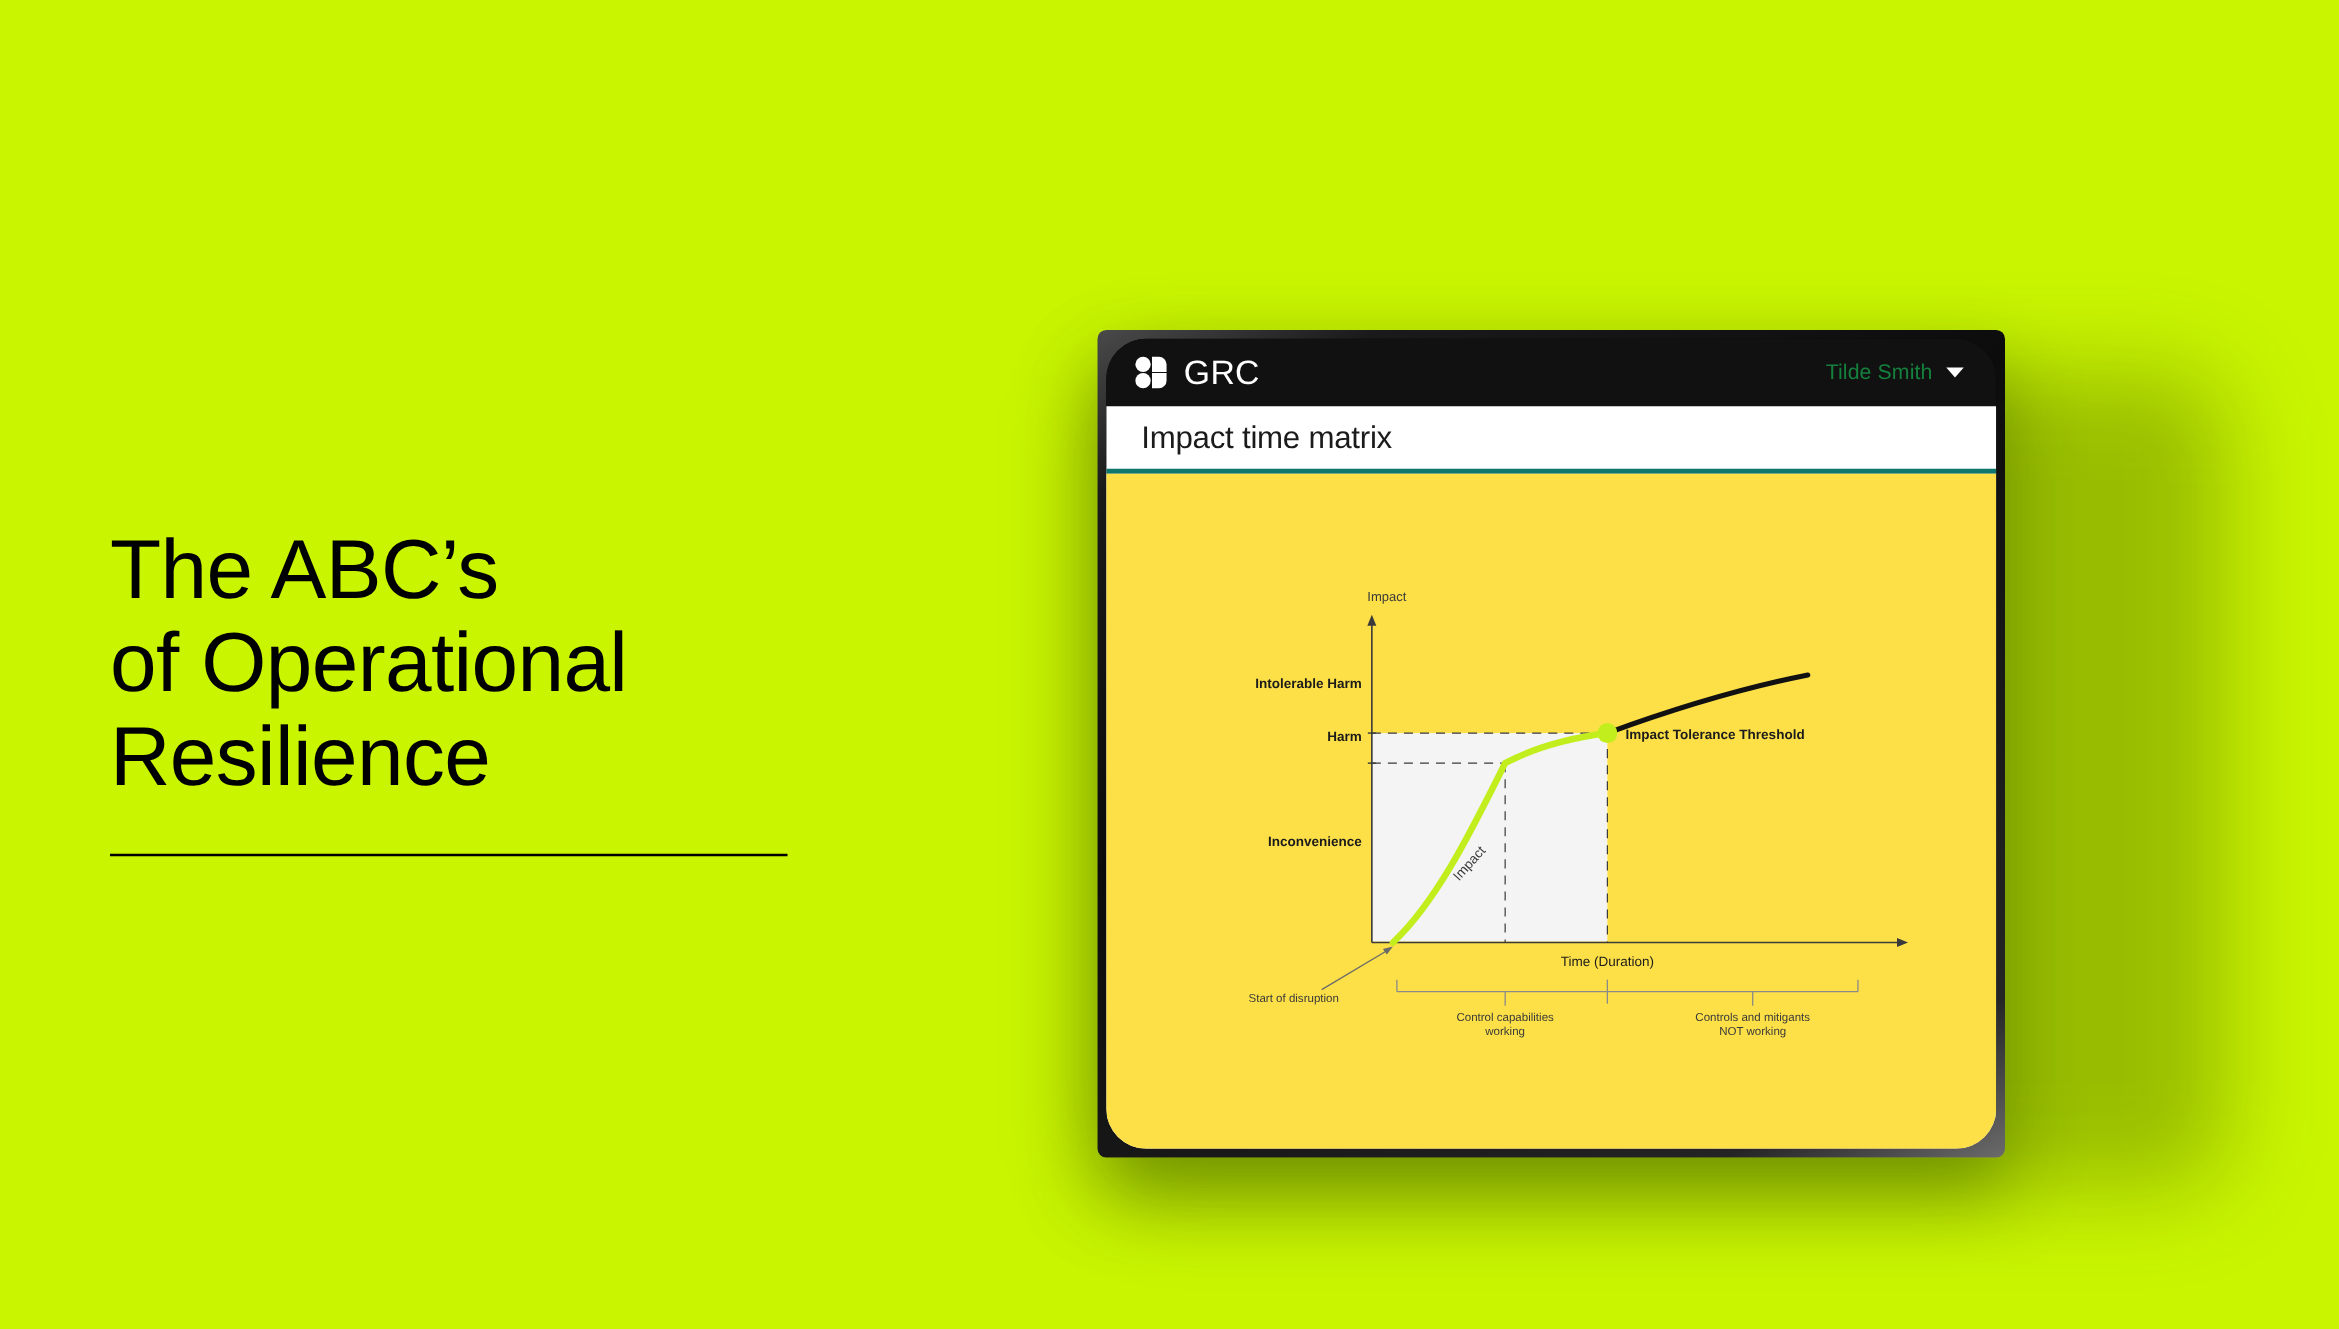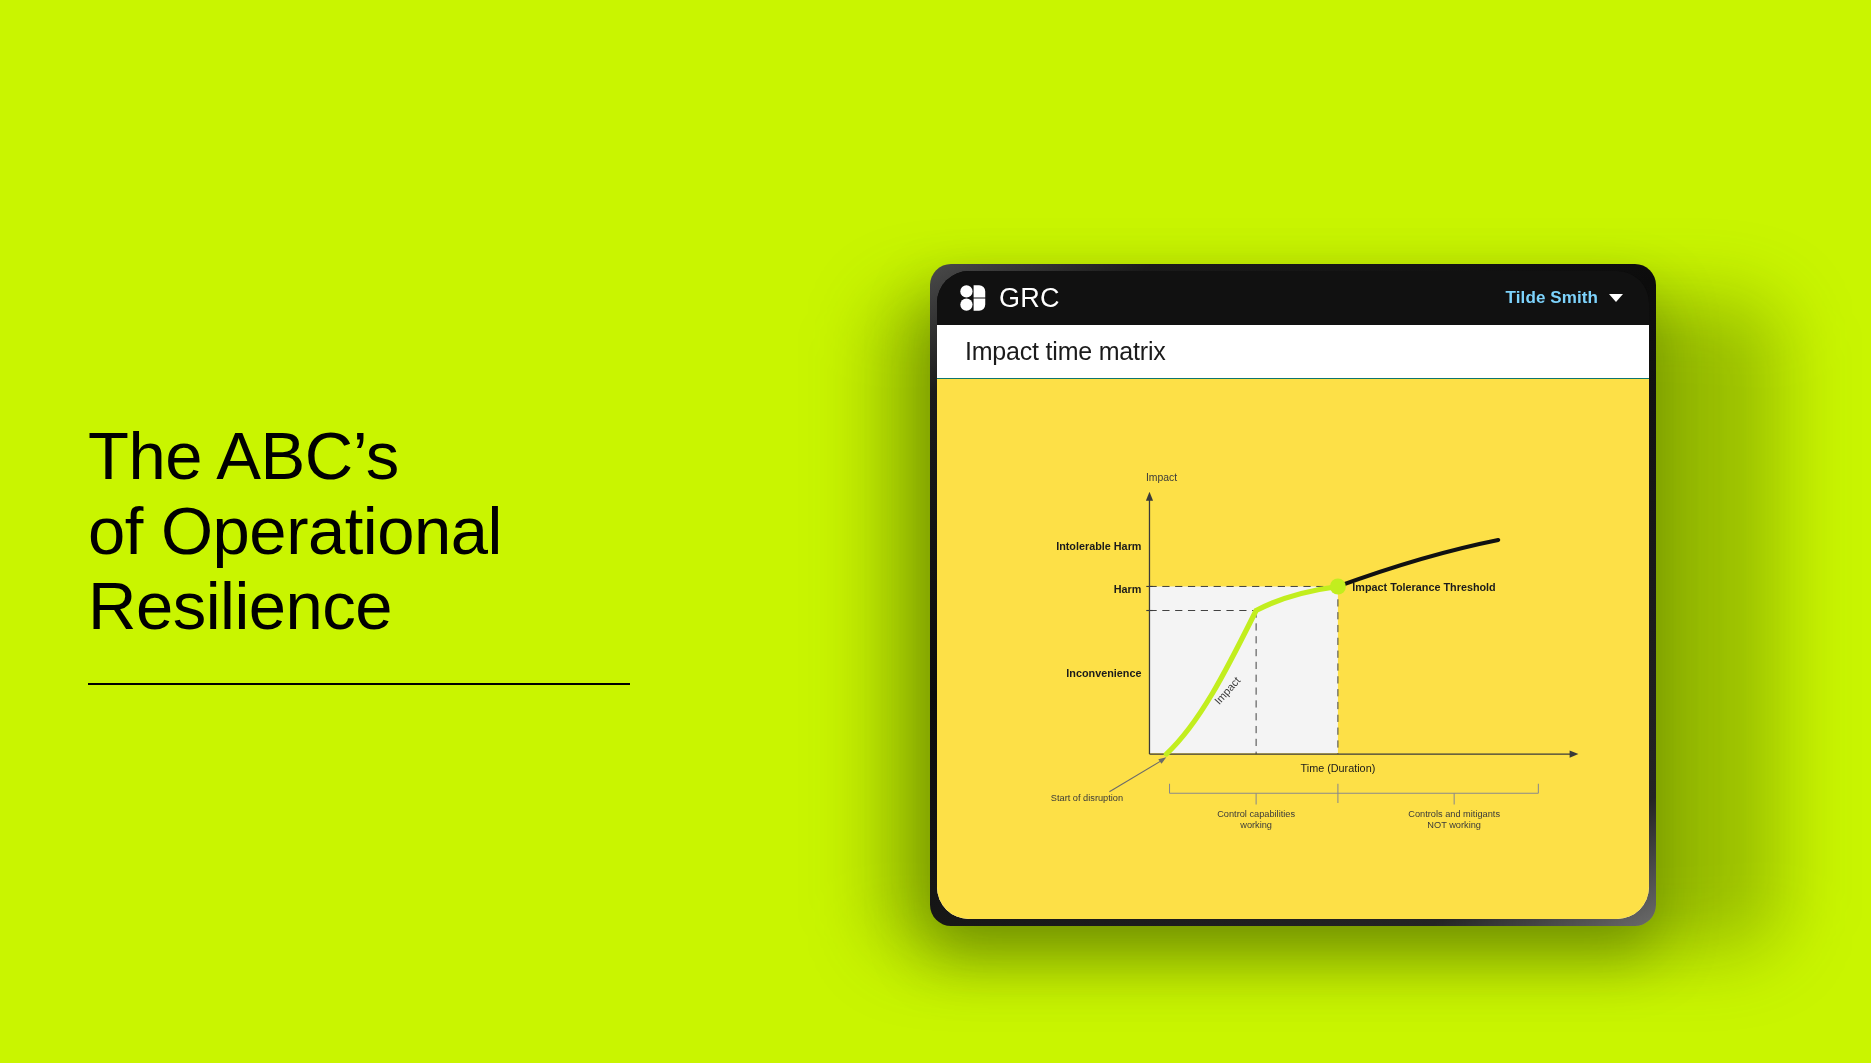--- a/index.html
+++ b/index.html
@@ -65,11 +65,11 @@
 
   .tablet {
     position: absolute;
-    left: 930px;
+    left: 878px;
     top: 264px;
     width: 726px;
     height: 662px;
-    border-radius: 21px;
+    border-radius: 7px;
     background: linear-gradient(150deg, #4a4a4a 0%, #1a1a1a 12%, #0c0c0c 40%, #242424 88%, #6b6b6b 100%);
     padding: 7px;
     box-shadow: 0 30px 60px rgba(30,50,0,0.35);

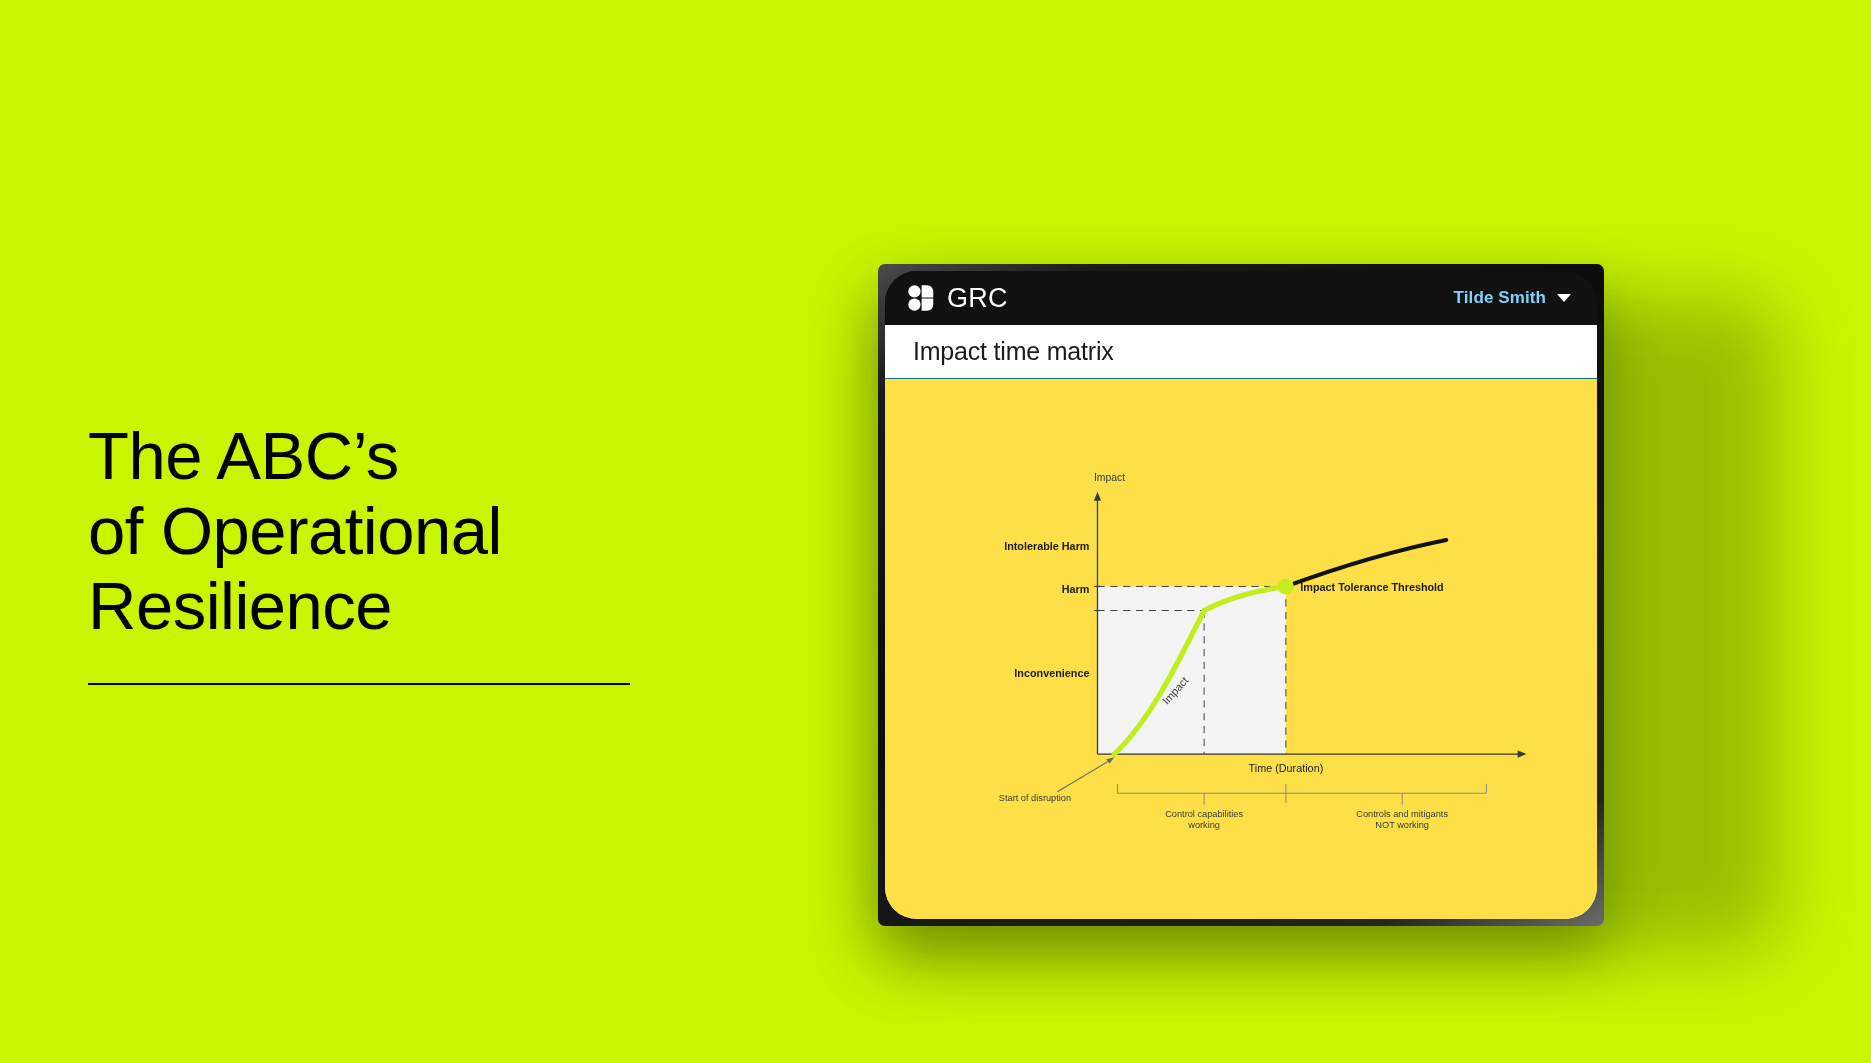--- a/index.html
+++ b/index.html
@@ -124,9 +124,9 @@
   }
 
   .user-name {
-    color: #7dd3fc;
+    color: #15803d;
     font-size: 17px;
-    font-weight: 700;
+    font-weight: 400;
     letter-spacing: 0.1px;
   }
 

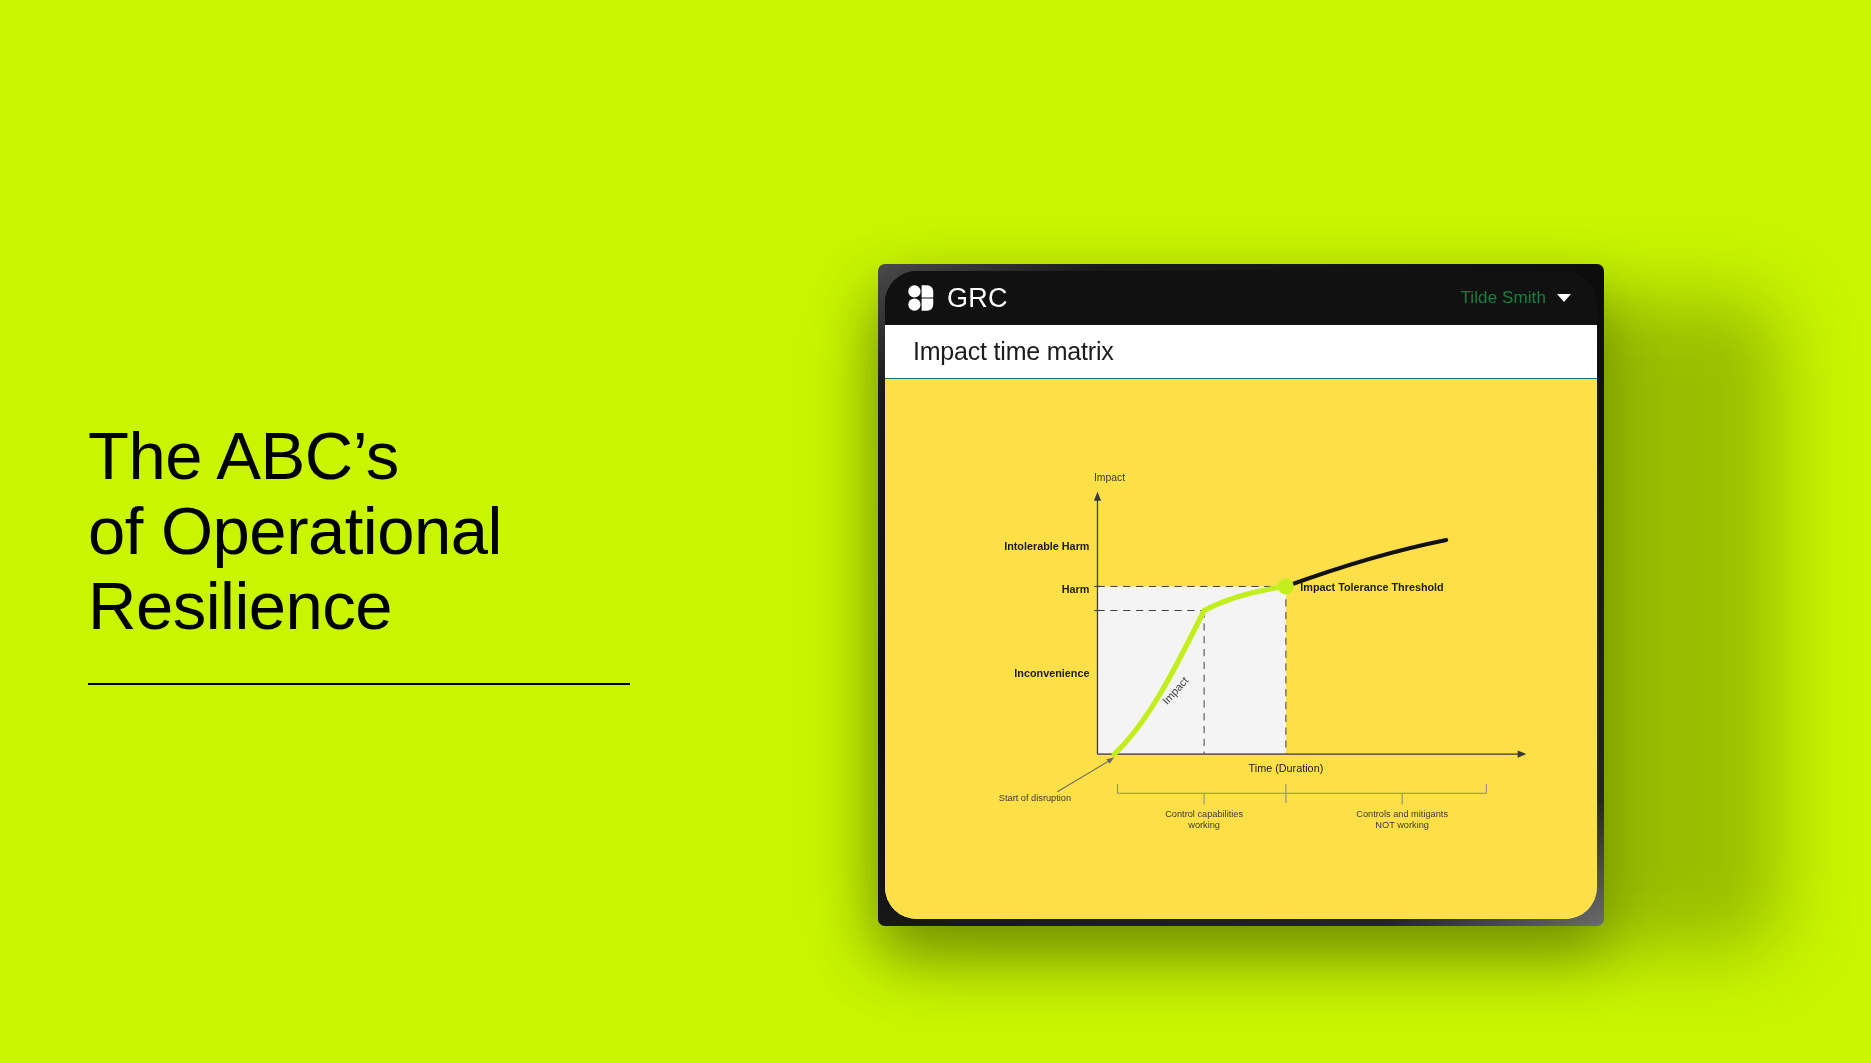--- a/index.html
+++ b/index.html
@@ -152,7 +152,7 @@
     display: flex;
     align-items: center;
     padding: 0 28px;
-    border-bottom: 1px solid #0f766e;
+    border-bottom: 4px solid #0f766e;
   }
 
   .page-title {

